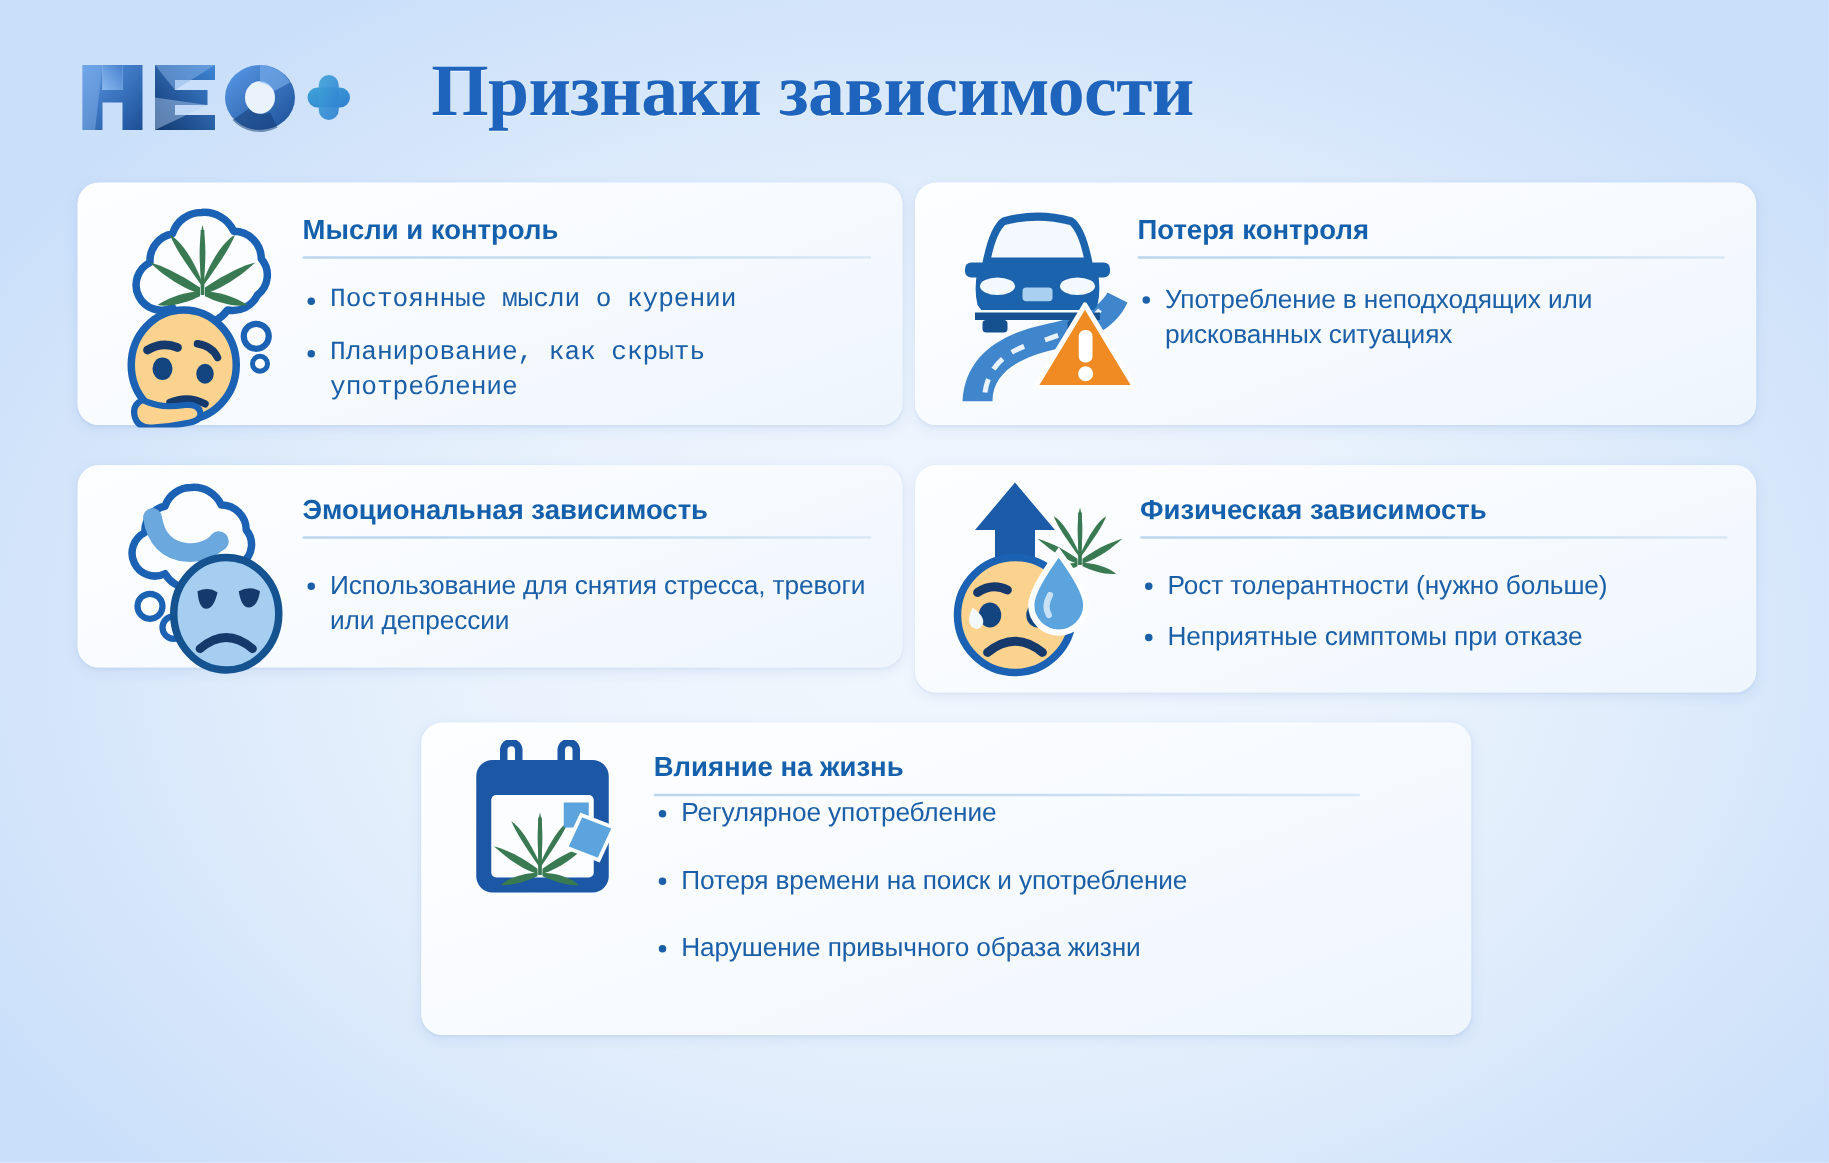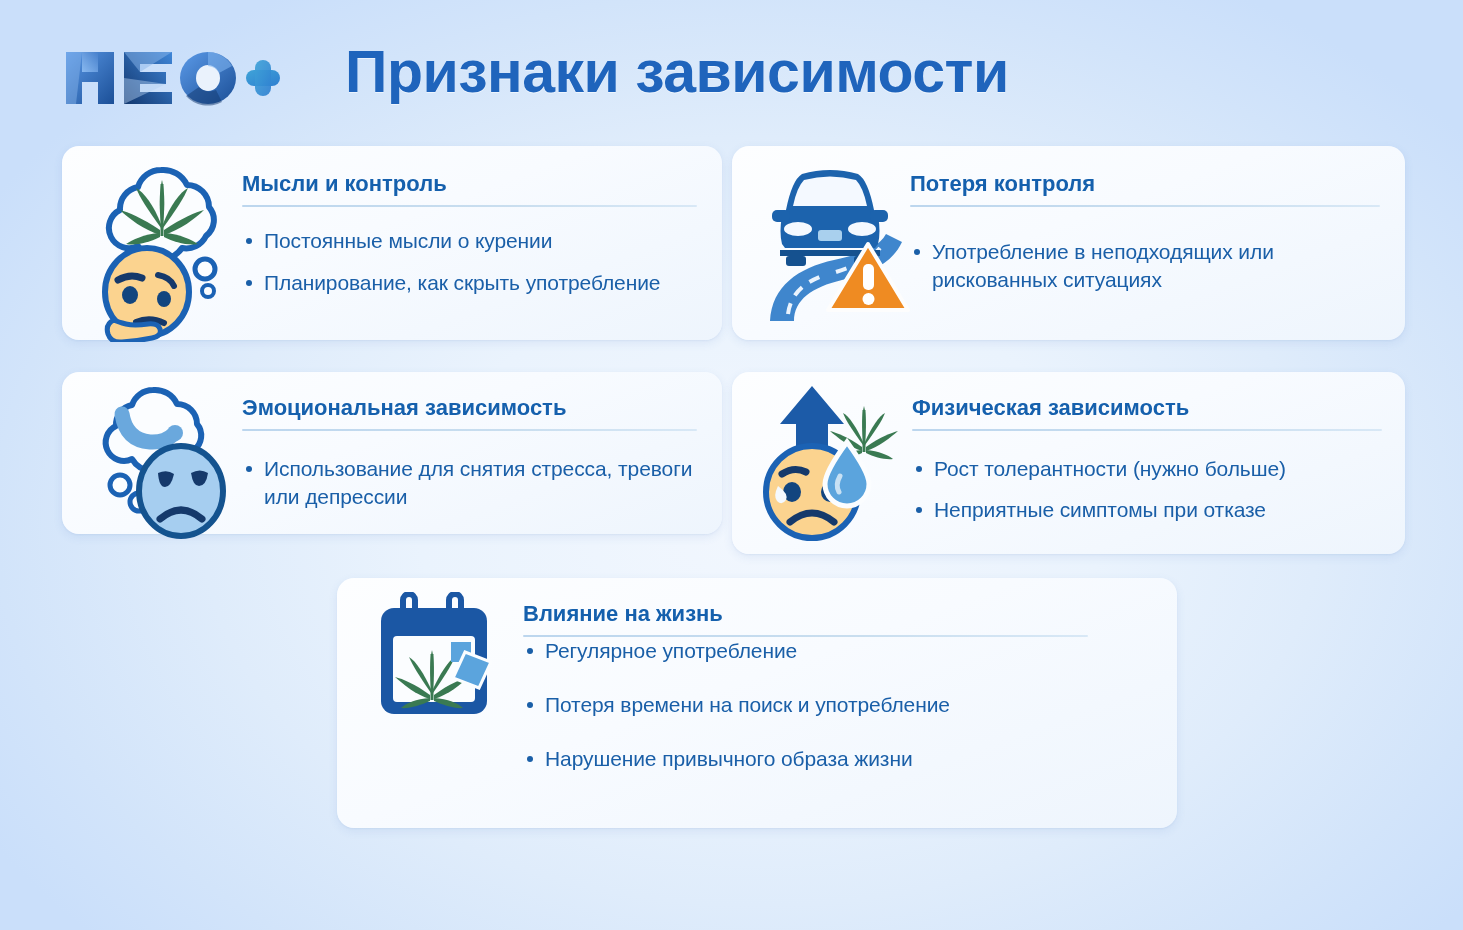--- a/index.html
+++ b/index.html
@@ -23,6 +23,7 @@
     letter-spacing:-0.5px;
     text-shadow:0 1px 0 rgba(255,255,255,.55);
     white-space:nowrap;
+    font-family:Liberation Serif, serif;
   }
   
   .card{

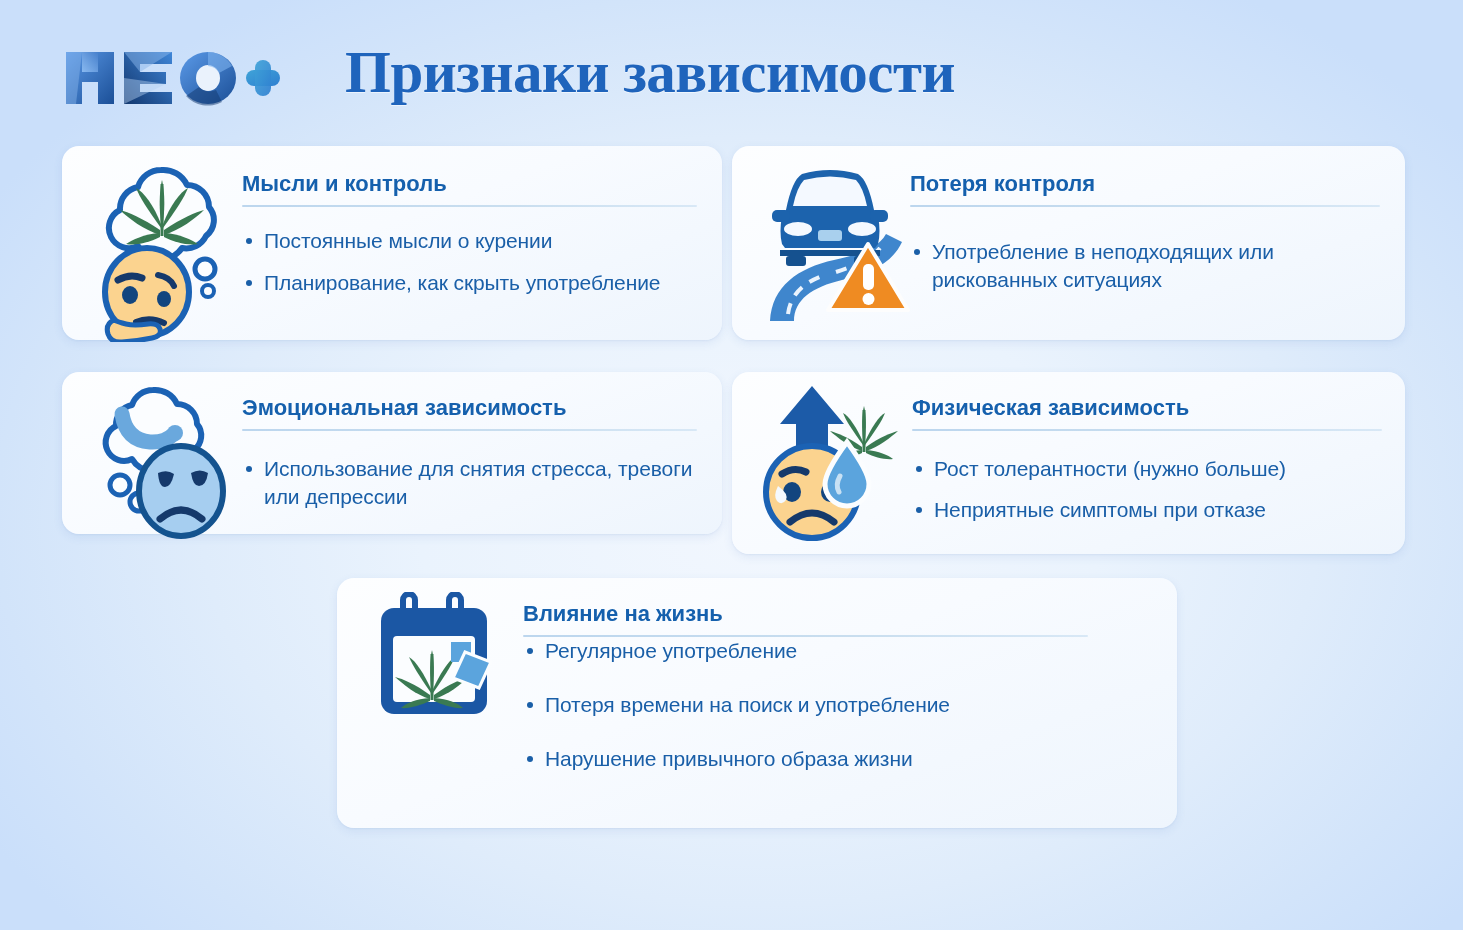--- a/index.html
+++ b/index.html
@@ -62,7 +62,7 @@
   
   .c1 .icon-wrap{left:22px;top:14px;width:160px;height:182px;}
   .c1 .card-body{left:180px;top:26px;width:455px;}
-  .c1 ul.bullets{margin-top:20px;}
+  .c1 ul.bullets{margin-top:20px;font-family:Liberation Mono, monospace;}
   .c1 ul.bullets li{margin-bottom:14px;}
 
   .c2 .icon-wrap{left:18px;top:10px;width:160px;height:170px;}

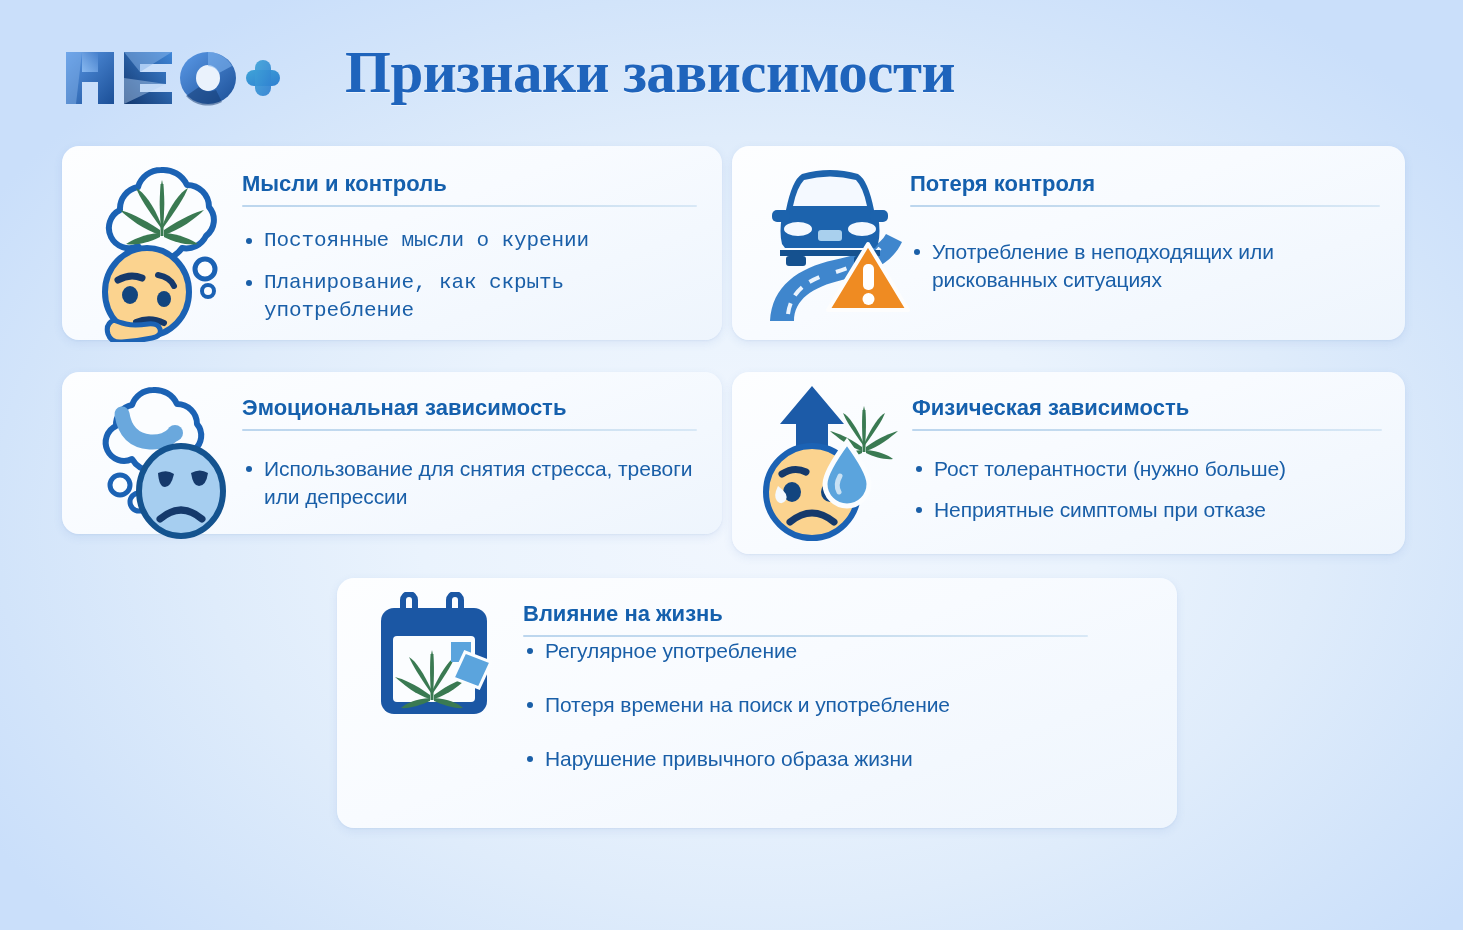--- a/index.html
+++ b/index.html
@@ -67,7 +67,7 @@
 
   .c2 .icon-wrap{left:18px;top:10px;width:160px;height:170px;}
   .c2 .card-body{left:178px;top:26px;width:470px;}
-  .c2 ul.bullets{margin-top:31px;}
+  .c2 ul.bullets{margin-top:19px;}
   .c2 ul.bullets li{margin-bottom:8px;}
 
   .c3 .icon-wrap{left:30px;top:12px;width:150px;height:158px;}

